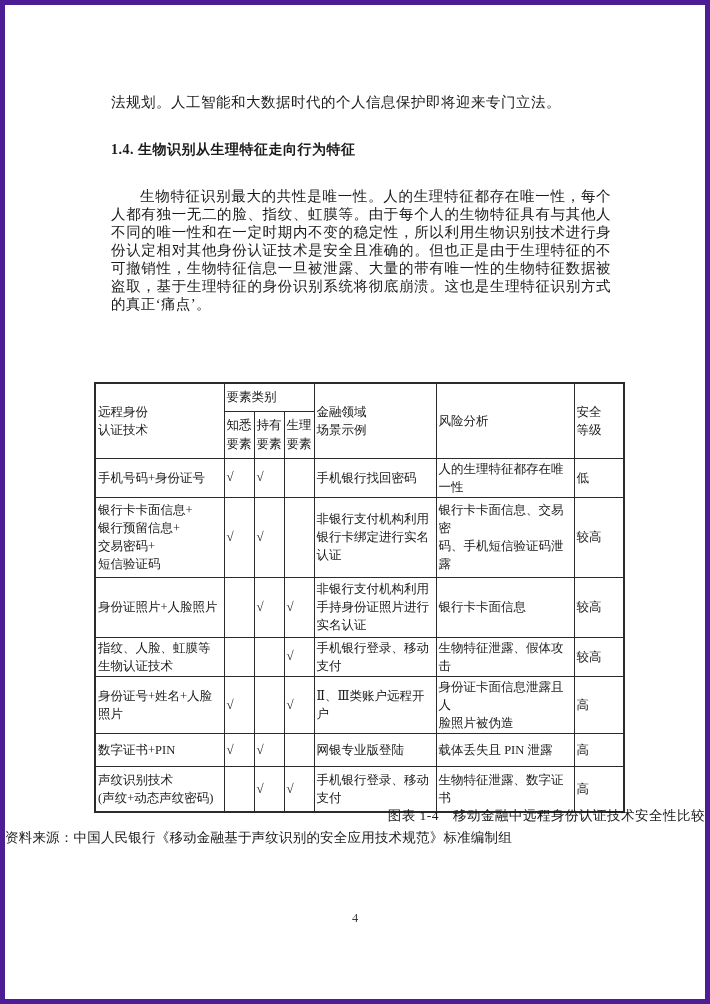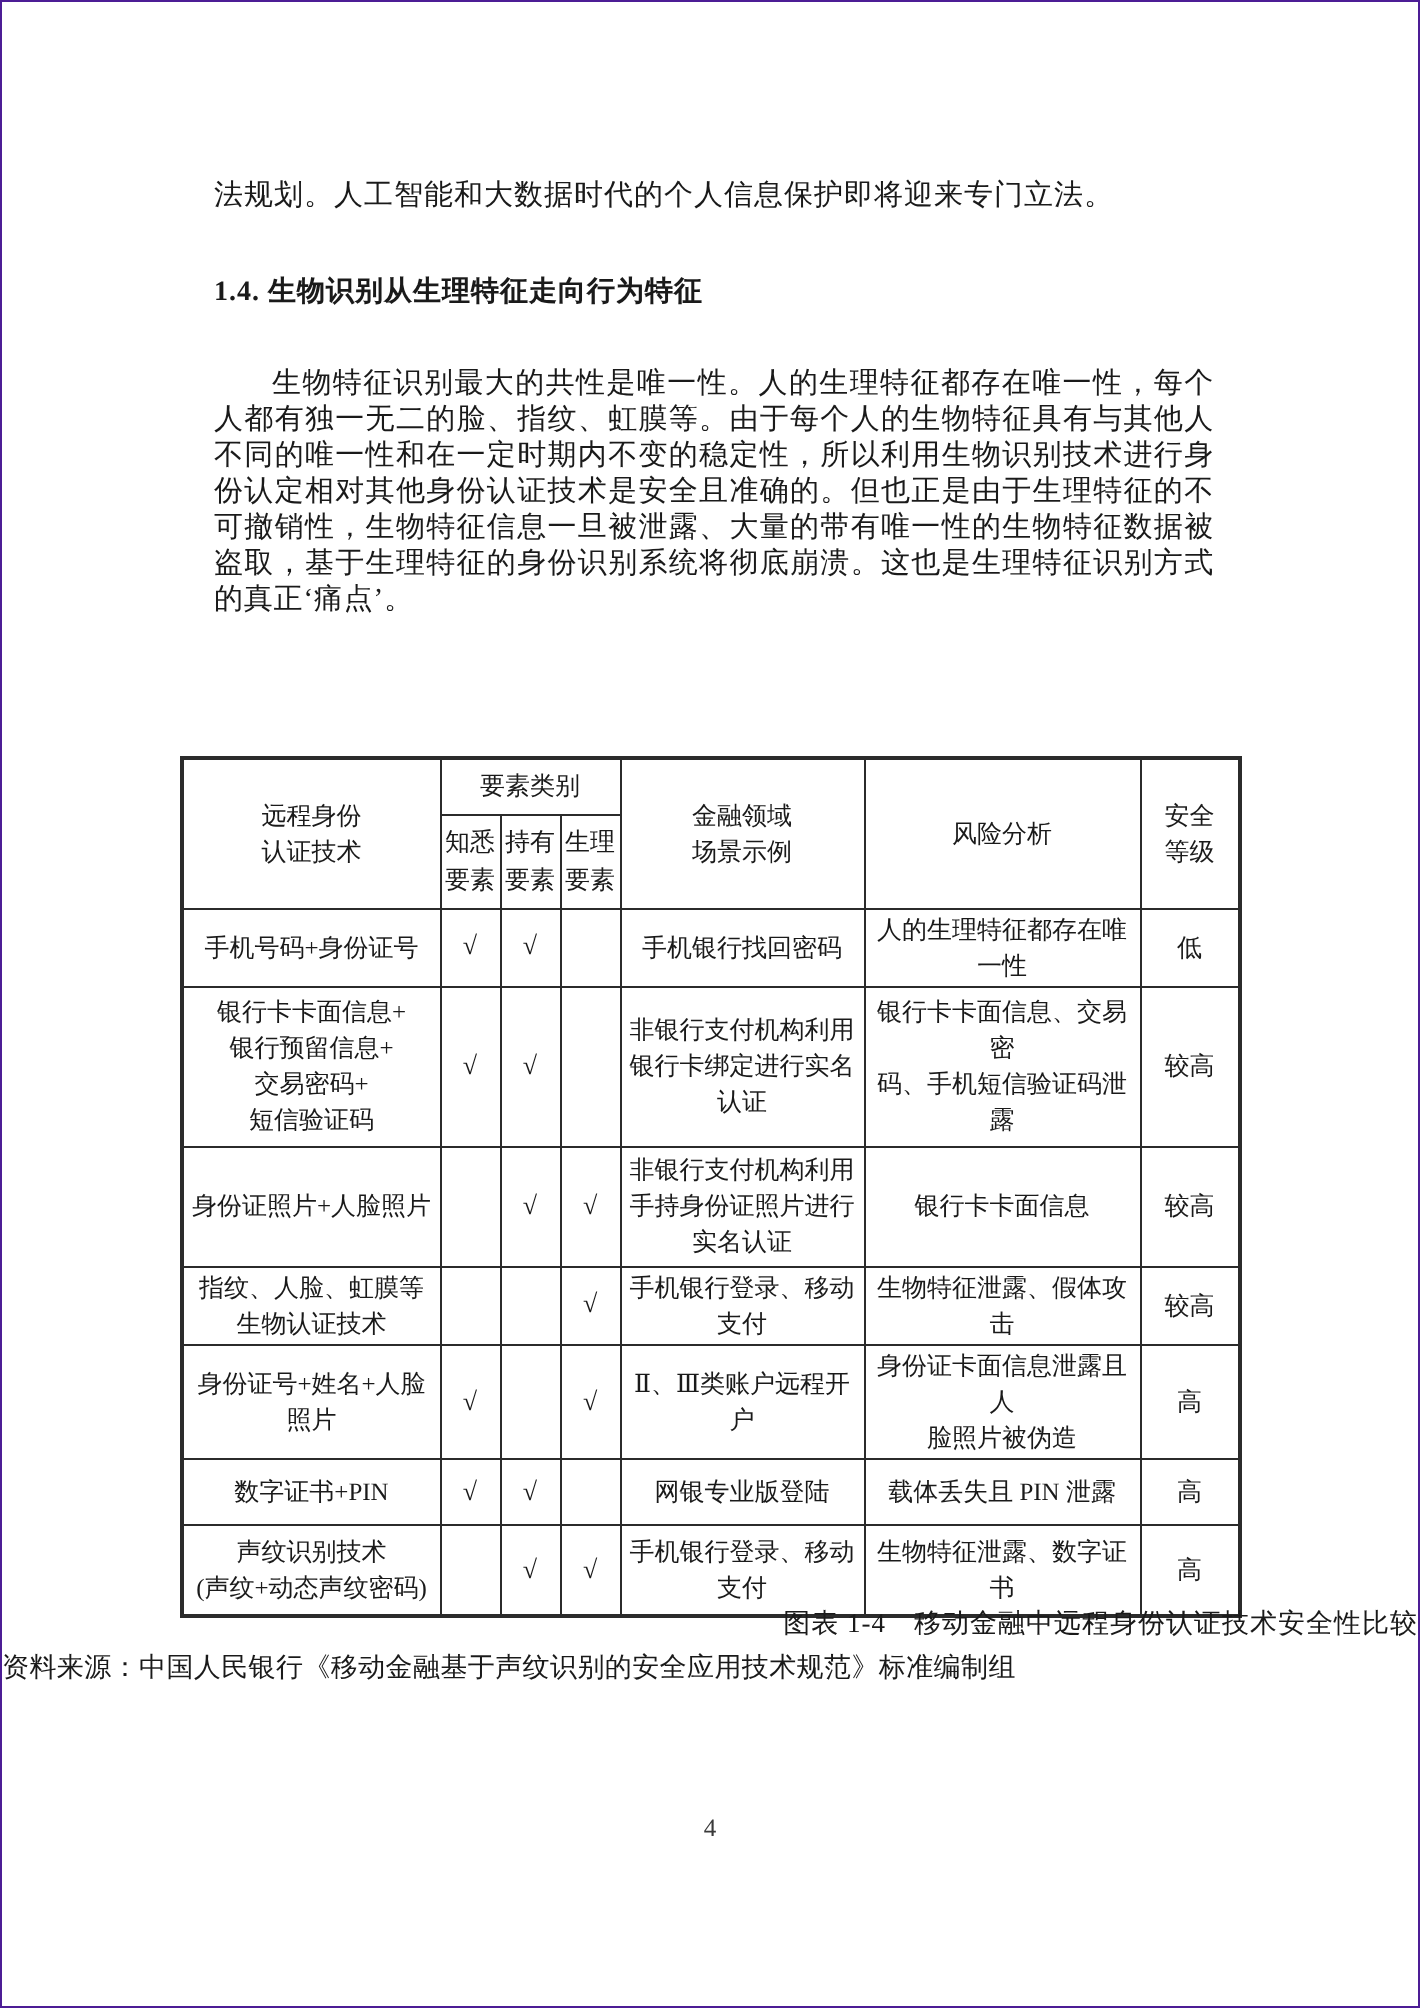--- a/index.html
+++ b/index.html
@@ -11,7 +11,7 @@
     height: 1004px;
     margin: 0 auto;
     background: #ffffff;
-    border: 1px solid #4c1d95;
+    border: 5px solid #4c1d95;
     color: #1a1a1a;
     overflow: hidden;
   }

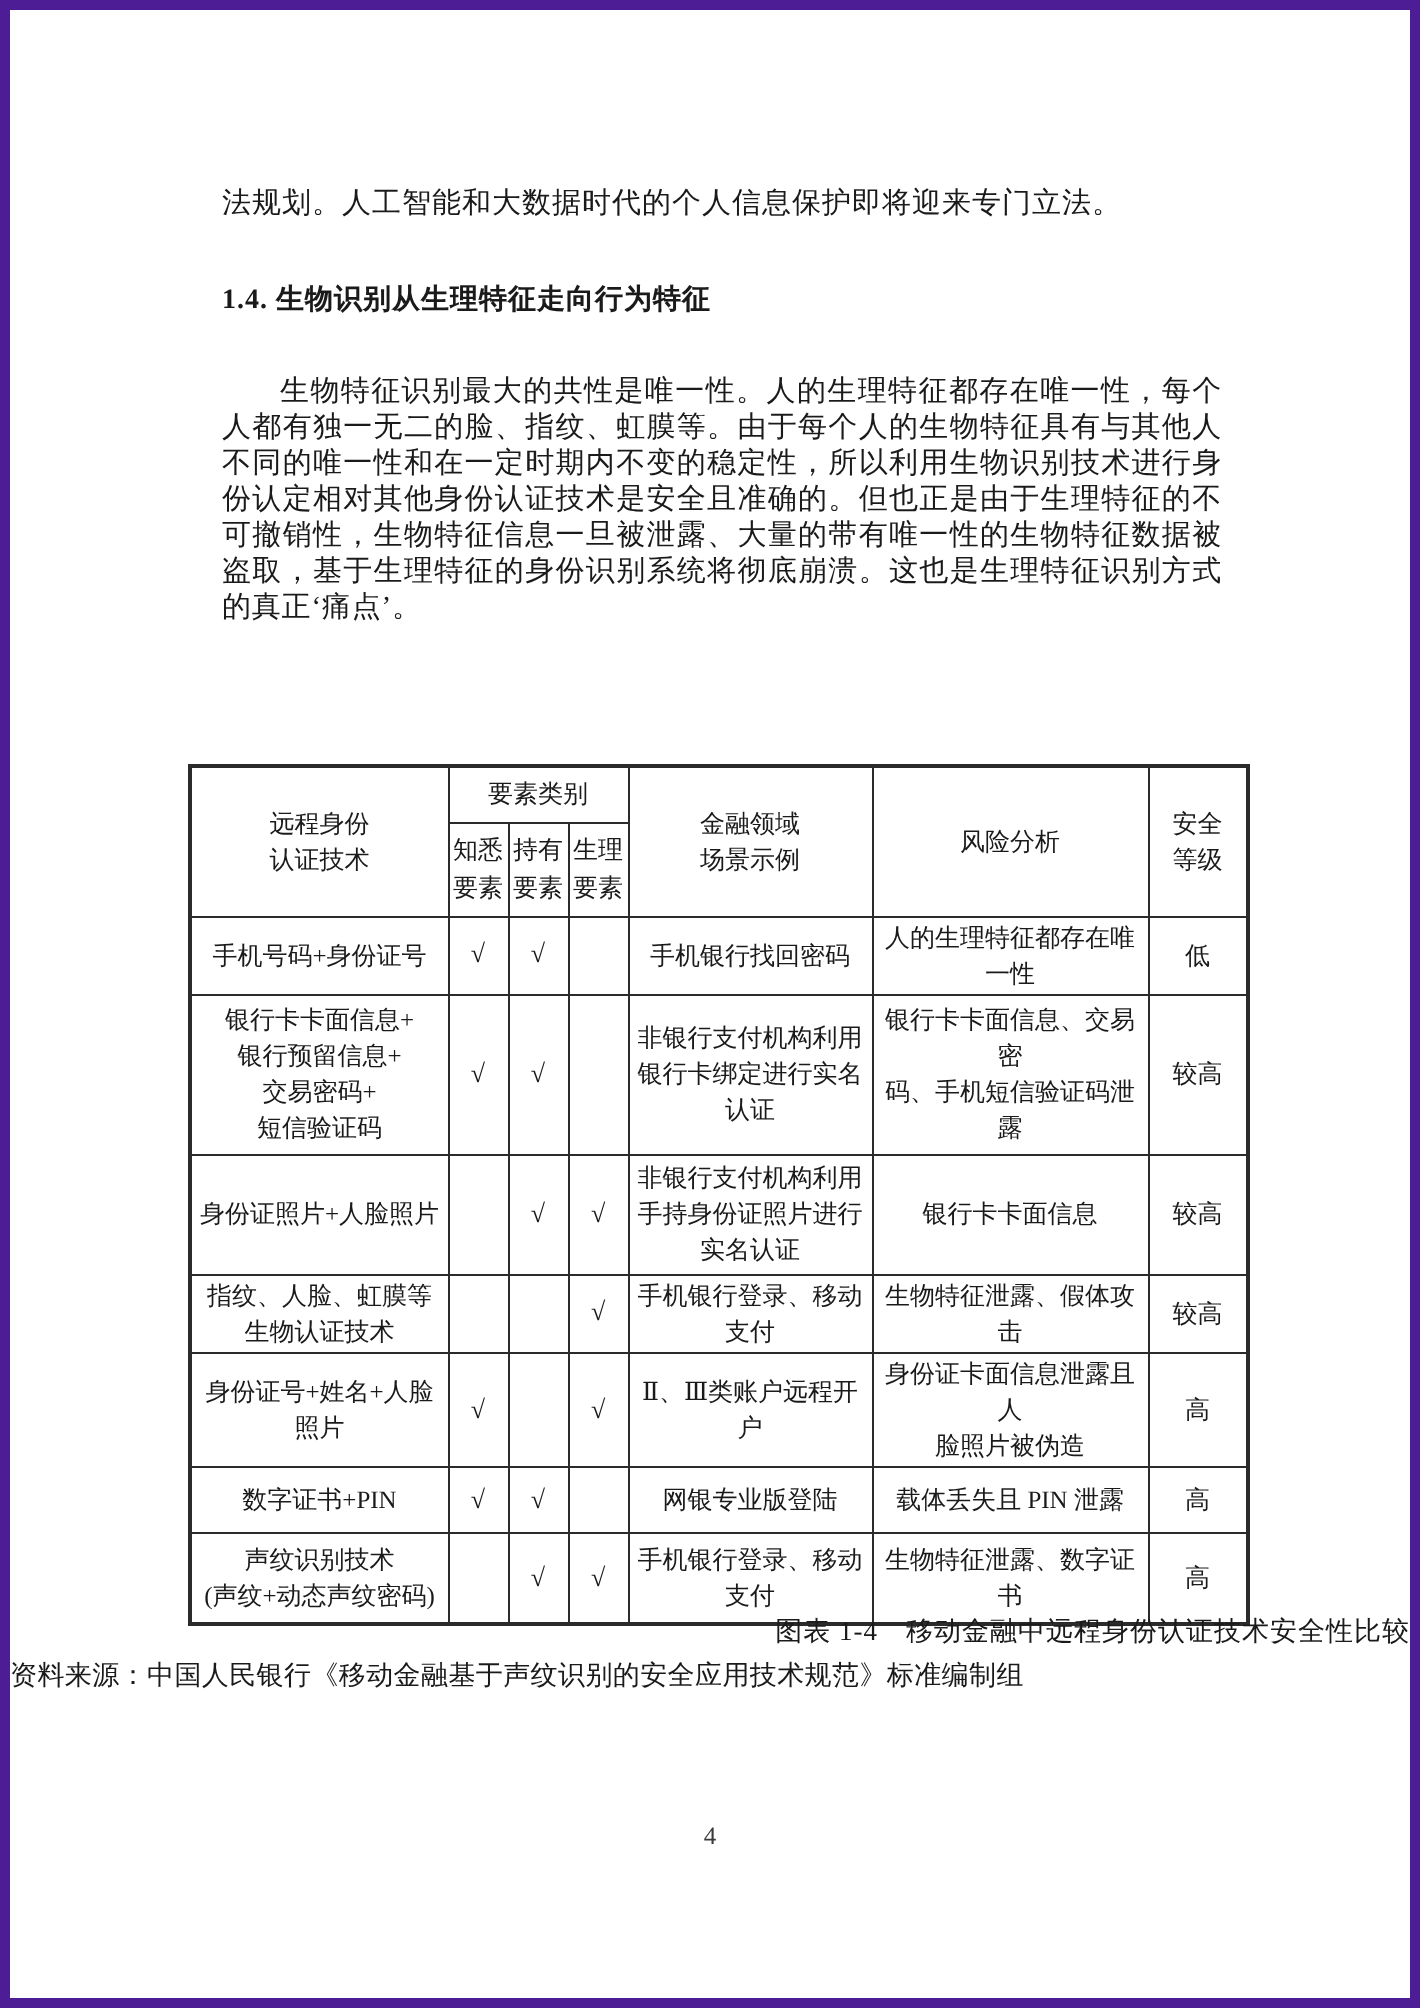--- a/index.html
+++ b/index.html
@@ -52,7 +52,7 @@
   }
   table.sec-table th, table.sec-table td {
     border: 1px solid #2b2b2b;
-    text-align: center;
+    text-align: left;
     vertical-align: middle;
     font-weight: normal;
     padding: 1px 2px;

